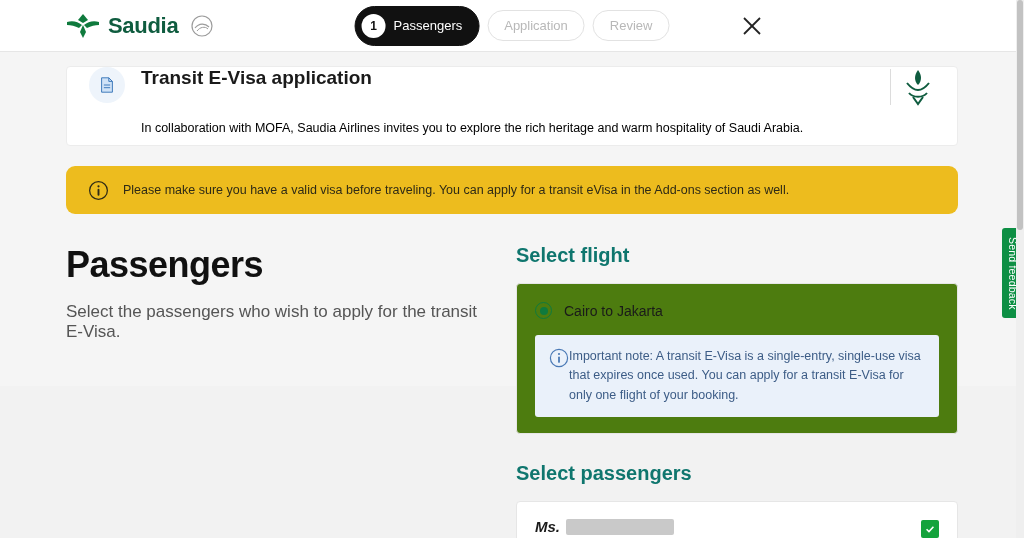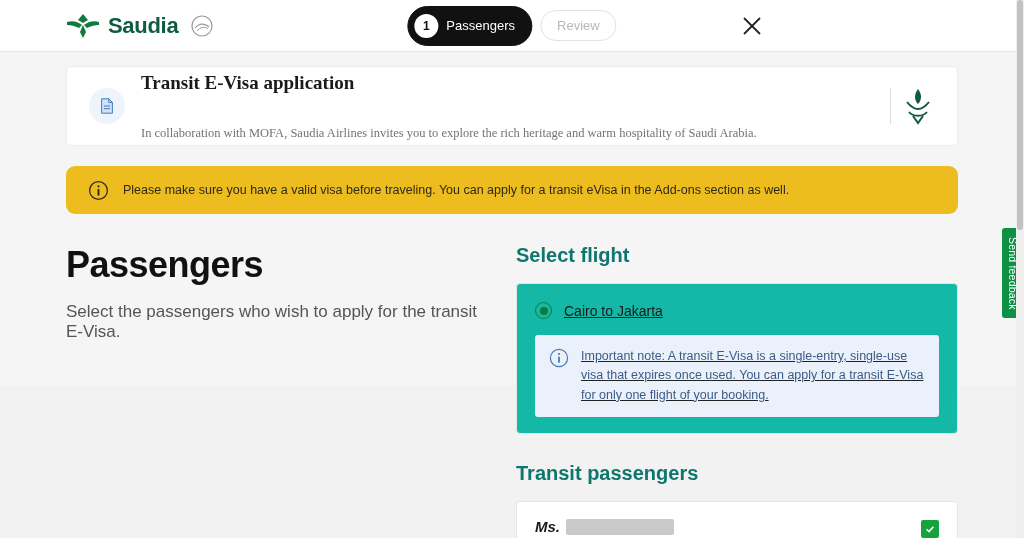--- a/index.html
+++ b/index.html
@@ -200,6 +200,9 @@
         <span>Passengers</span>
       </div>
       <div class="step">
+        <span>Application</span>
+      </div>
+      <div class="step">
         <span>Review</span>
       </div>
     </div>

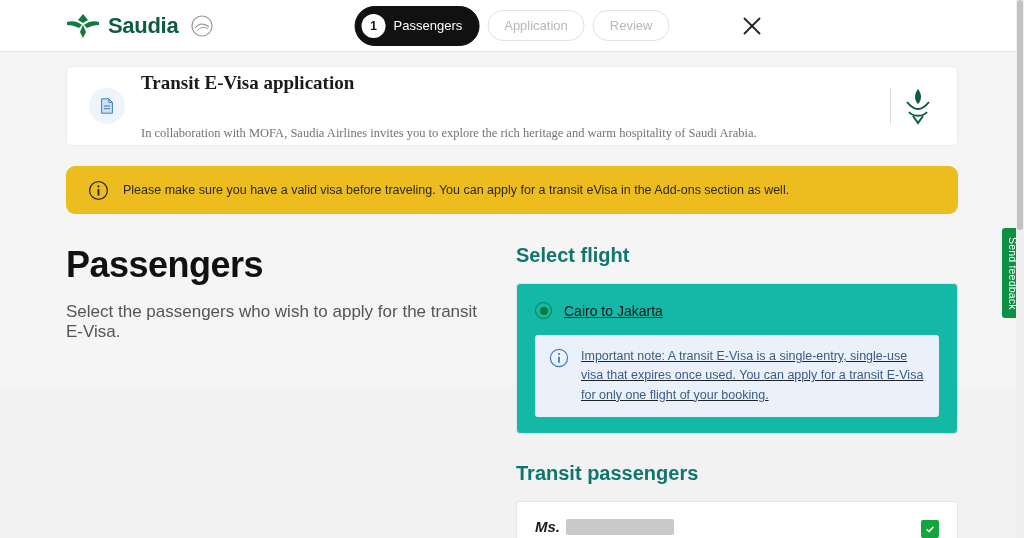--- a/index.html
+++ b/index.html
@@ -62,10 +62,9 @@
     border: 1px solid #ececec;
     border-radius: 4px;
     height: 80px;
-    display: flex; align-items: center;
+    display: flex; align-items: flex-start;
     padding: 0 22px;
     position: relative;
-    font-family: Liberation Serif, serif;
   }
   .doc-icon {
     width: 36px; height: 36px; border-radius: 50%;

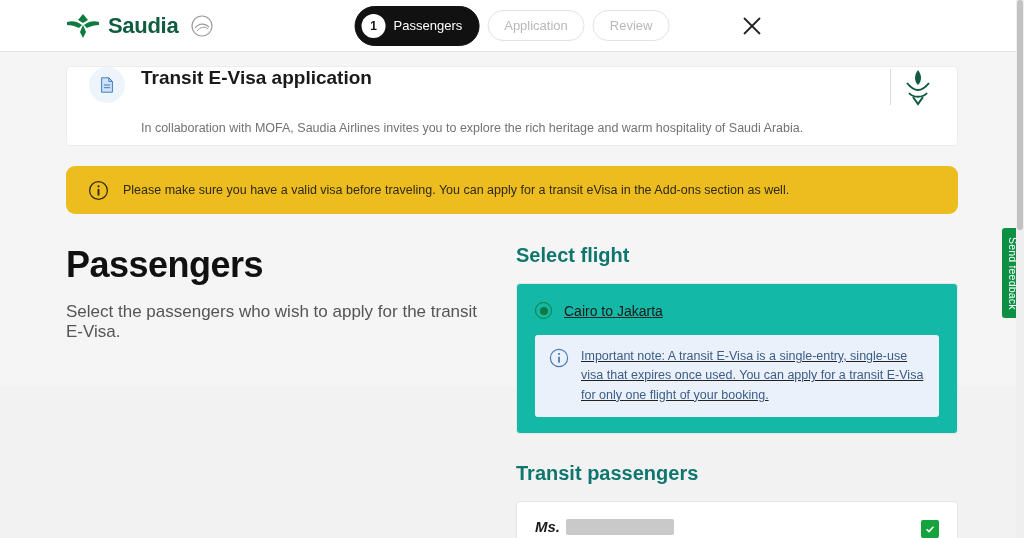--- a/index.html
+++ b/index.html
@@ -73,7 +73,7 @@
   }
   .banner-texts { flex: 1; }
   .banner-title { font-size: 19px; font-weight: bold; color: #1a1a1a; margin-bottom: 5px; }
-  .banner-sub { font-size: 12.5px; color: #737373; margin-top: 32px; }
+  .banner-sub { font-size: 12.5px; color: #000000; margin-top: 32px; }
   .mofa { display: flex; align-items: center; gap: 10px; }
   .mofa-ar { text-align: center; line-height: 1.15; }
   .mofa-ar .l1 { font-size: 7px; color: #4a4a4a; letter-spacing: .5px; }

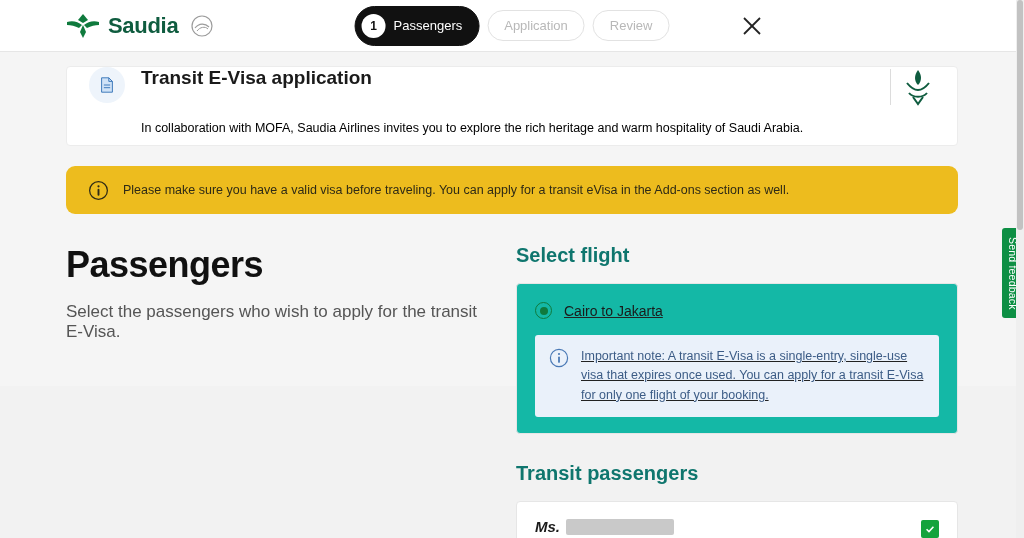--- a/index.html
+++ b/index.html
@@ -108,9 +108,8 @@
   h2.sec-title { font-size: 20px; font-weight: bold; color: #0f766e; margin-bottom: 16px; }
 
   .panel {
-    background: #14b8a6; border: 1px solid #e6e6e6; border-radius: 4px;
+    background: #4d7c0f; border: 1px solid #e6e6e6; border-radius: 4px;
     padding: 18px 18px 16px 18px;
-    text-decoration: underline;
   }
   .radio-row { display: flex; align-items: center; gap: 12px; }
   .radio {

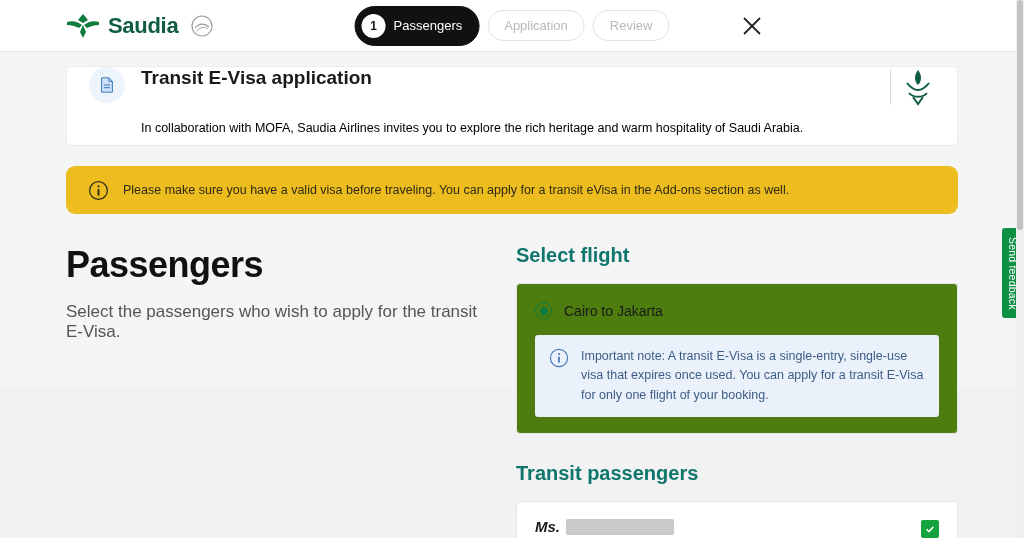--- a/index.html
+++ b/index.html
@@ -124,7 +124,7 @@
     margin-top: 16px;
     background: #eaf1fa;
     border-radius: 3px;
-    display: flex; gap: 12px;
+    display: flex; 
     padding: 12px 14px;
   }
   .note-icon { width: 20px; height: 20px; flex: none; margin-top: 1px; }

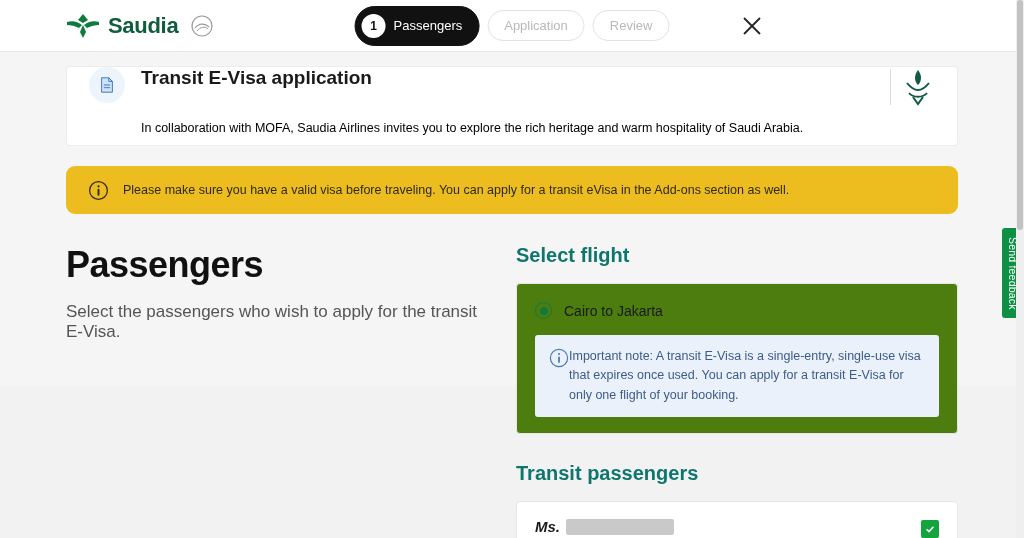--- a/index.html
+++ b/index.html
@@ -281,7 +281,7 @@
           </div>
         </div>
 
-        <h2 class="sec-title" style="margin-top:28px;">Transit passengers</h2>
+        <h2 class="sec-title" style="margin-top:28px;">Select passengers</h2>
 
         <div class="pax-panel">
           <div class="pax-row">

